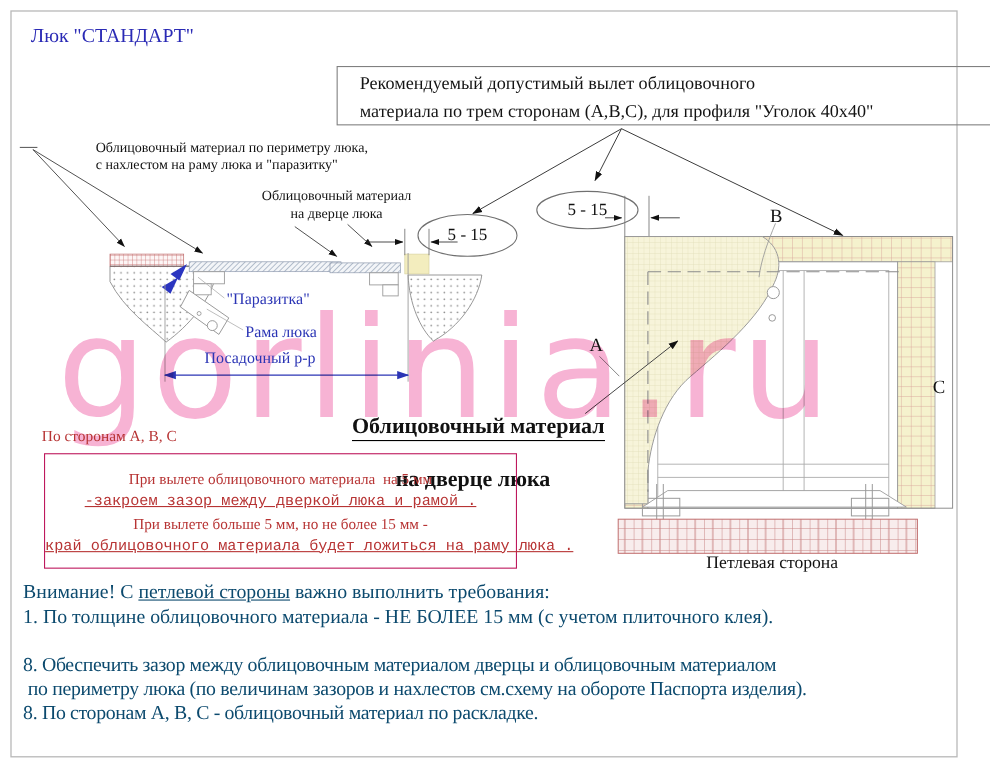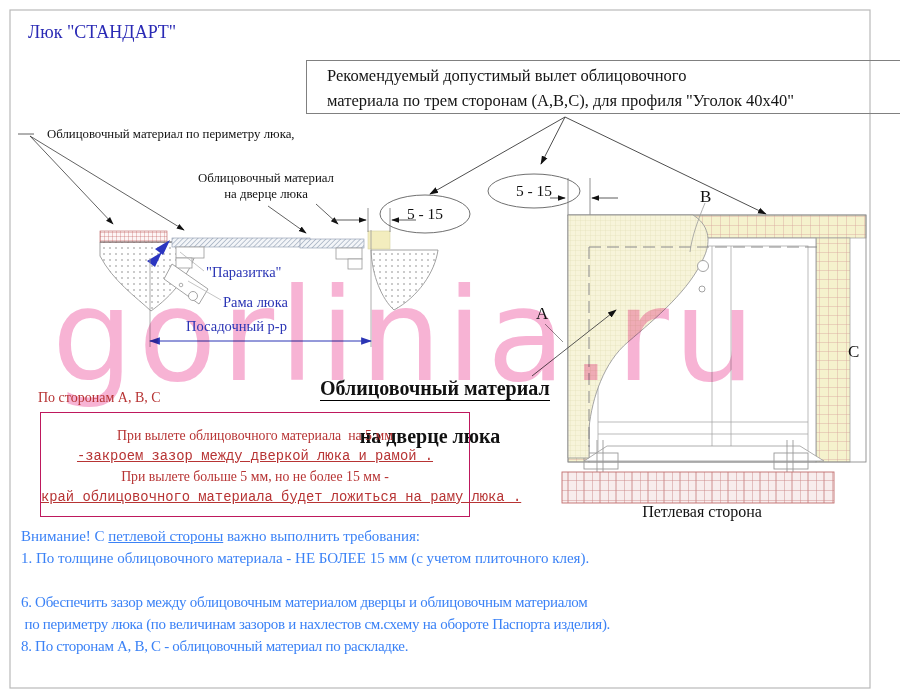--- a/index.html
+++ b/index.html
@@ -10,7 +10,7 @@
   .title{font-size:18px;color:#2a2ab5;}
   .recbox{position:absolute;left:262px;top:60px;width:612px;height:52px;border:1px solid #808080;z-index:3;margin-left:44px;}
   .recbox .ln{font-size:16.5px;line-height:25px;padding-left:20px;color:#141414;white-space:pre;}
-  .small{font-size:12.8px;line-height:16px;}
+  .small{font-size:12.8px;line-height:16px;margin-left:40px;}
   .blue{color:#2b35b5;font-size:14.5px;}
   .dimtxt{font-size:15.5px;width:64px;text-align:center;}
   .letter{font-size:17px;}

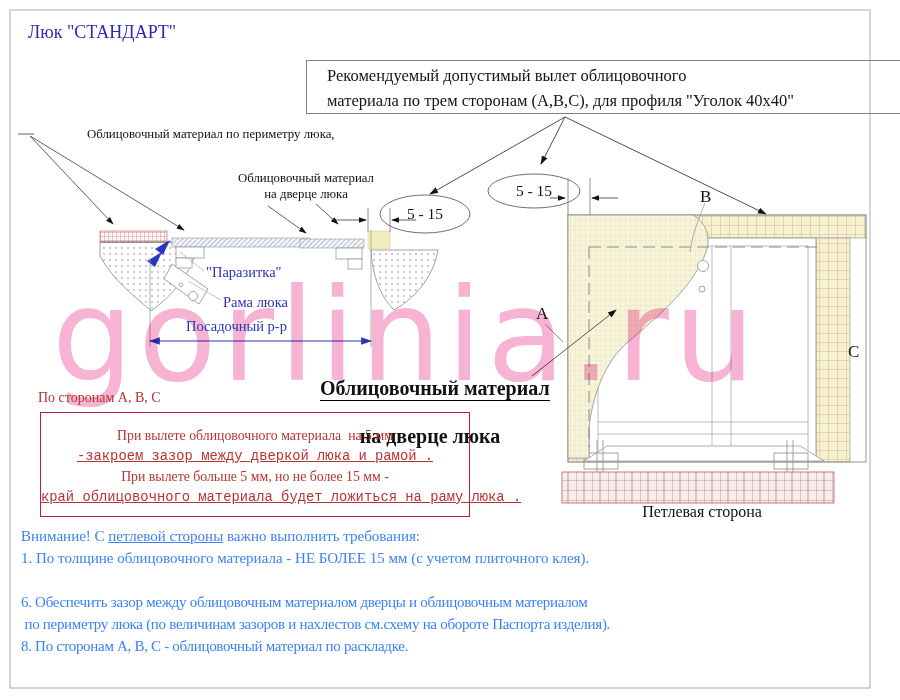--- a/index.html
+++ b/index.html
@@ -183,6 +183,7 @@
   </div>
 
   <div class="t small" style="left:47px;top:126px">Облицовочный материал по периметру люка,</div>
+  <div class="t small" style="left:47px;top:142px">с нахлестом на раму люка и "паразитку"</div>
 
   <div class="t small" style="left:180px;top:170px;width:172px;text-align:center">Облицовочный материал</div>
   <div class="t small" style="left:180px;top:186px;width:172px;text-align:center">на дверце люка</div>

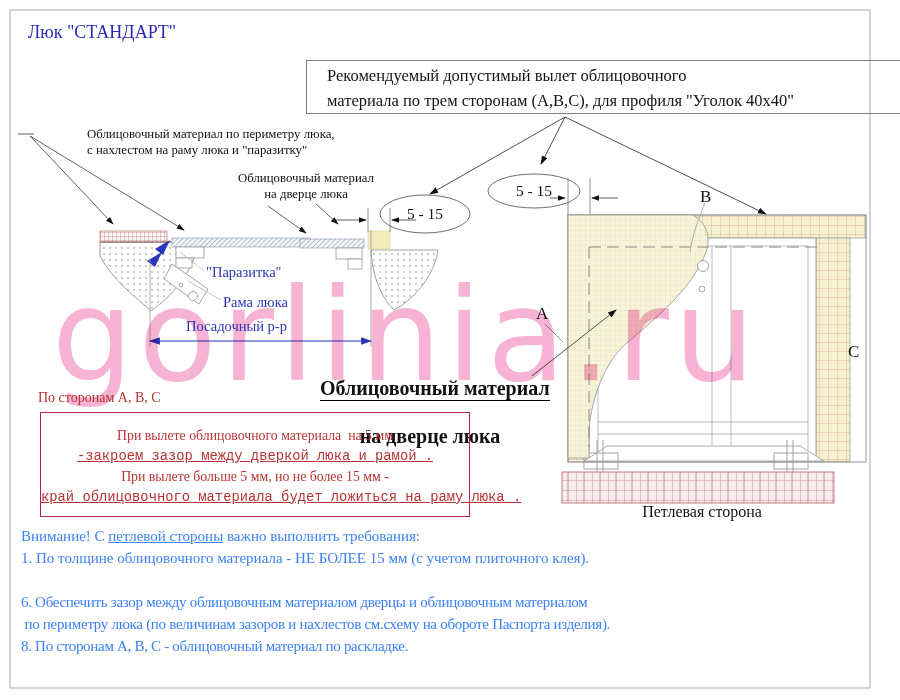--- a/index.html
+++ b/index.html
@@ -20,7 +20,7 @@
   .redbox{position:absolute;left:40px;top:412px;width:428px;height:103px;border:1px solid #be185d;z-index:3;}
   .redbox .ln{font-size:13.8px;line-height:20.5px;text-align:center;color:#b73434;white-space:pre;}
   .redbox .ln.u{text-decoration:underline;font-family:Liberation Mono, monospace;}
-  .req{font-size:15px;color:#3b82f6;}
+  .req{font-size:18px;color:#0c4a6e;}
   .req .u{text-decoration:underline;}
   .cond{letter-spacing:-0.3px;}
   #watermark{position:absolute;left:52px;top:261px;z-index:2;font-family:"DejaVu Sans","Liberation Sans",sans-serif;

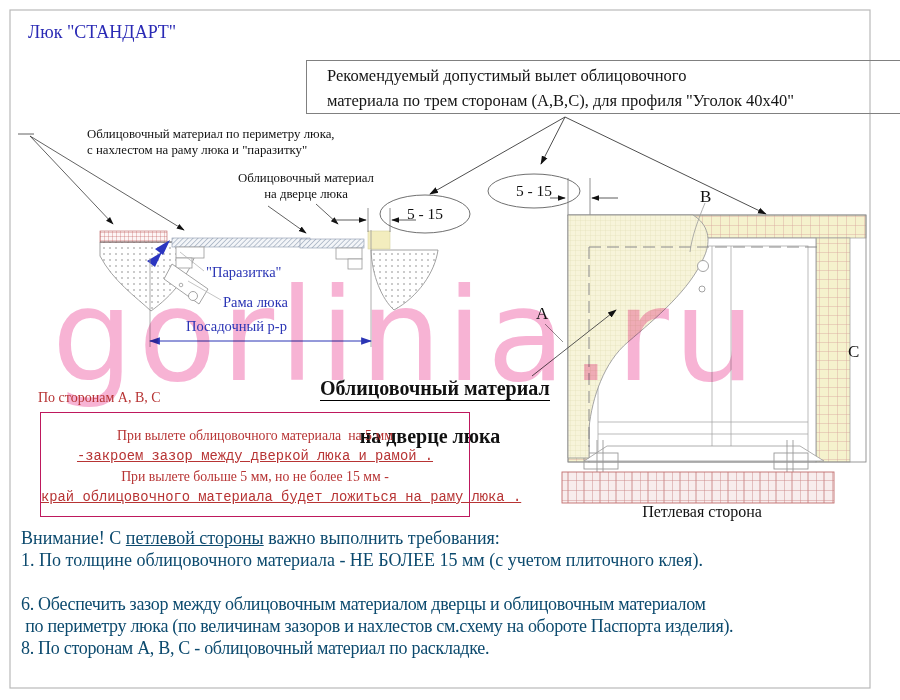--- a/index.html
+++ b/index.html
@@ -218,7 +218,7 @@
 
   <div class="t req" style="left:21px;top:528px"><span>Внимание! С </span><span class="u">петлевой стороны</span><span> важно выполнить требования:</span></div>
   <div class="t req" style="left:21px;top:550px">1. По толщине облицовочного материала - НЕ БОЛЕЕ 15 мм (с учетом плиточного клея).</div>
-  <div class="t req cond" style="left:21px;top:594px">6. Обеспечить зазор между облицовочным материалом дверцы и облицовочным материалом</div>
+  <div class="t req cond" style="left:21px;top:594px">8. Обеспечить зазор между облицовочным материалом дверцы и облицовочным материалом</div>
   <div class="t req cond" style="left:21px;top:616px"> по периметру люка (по величинам зазоров и нахлестов см.схему на обороте Паспорта изделия).</div>
   <div class="t req cond" style="left:21px;top:638px">8. По сторонам А, В, С - облицовочный материал по раскладке.</div>
 

